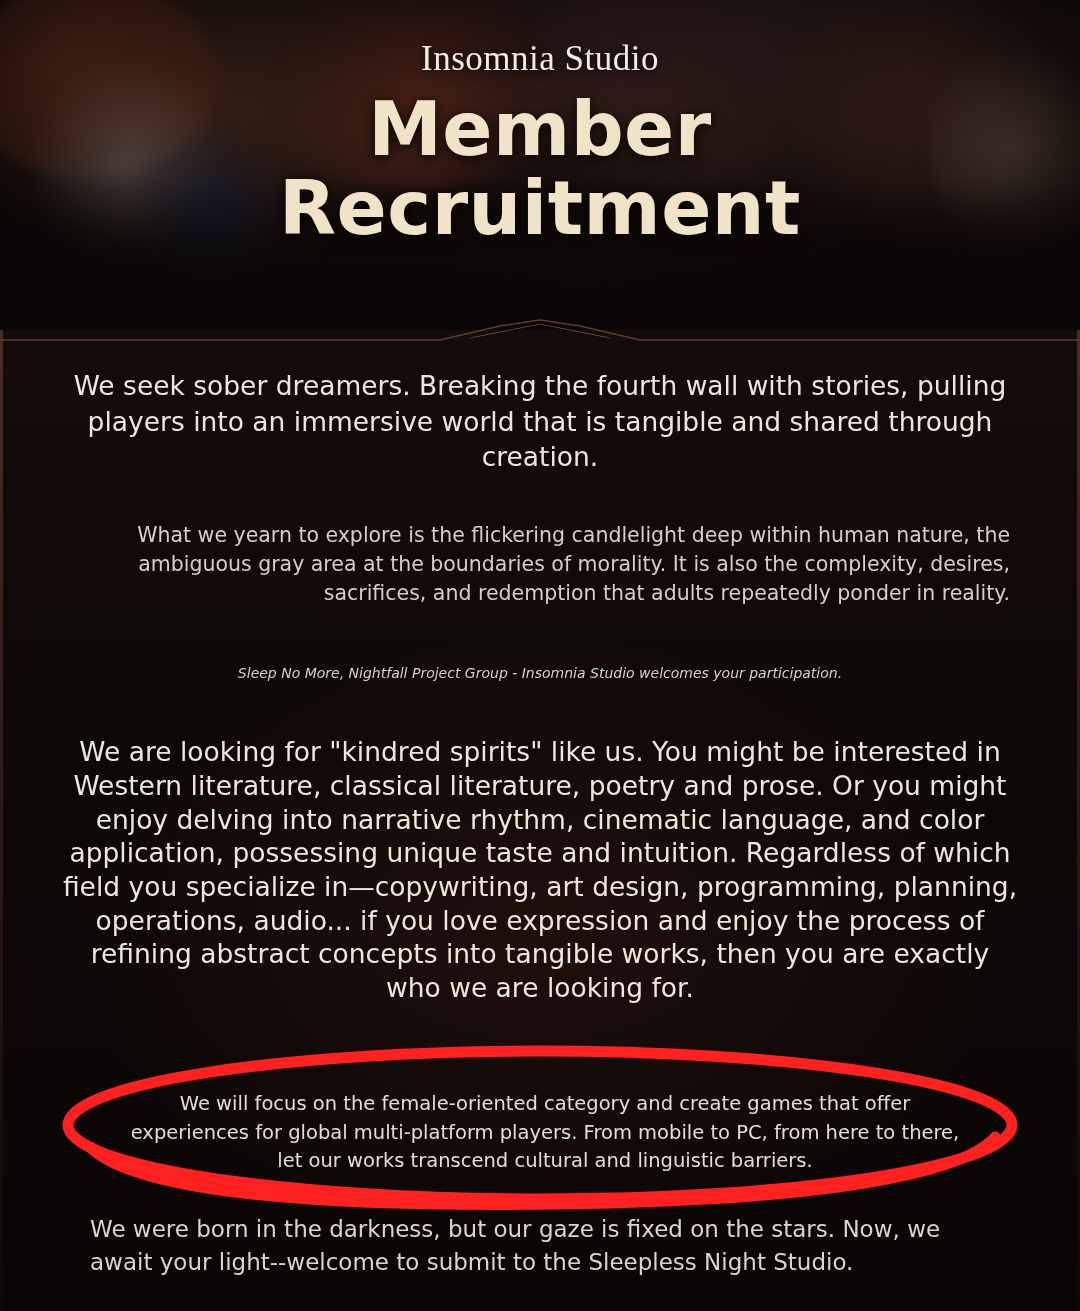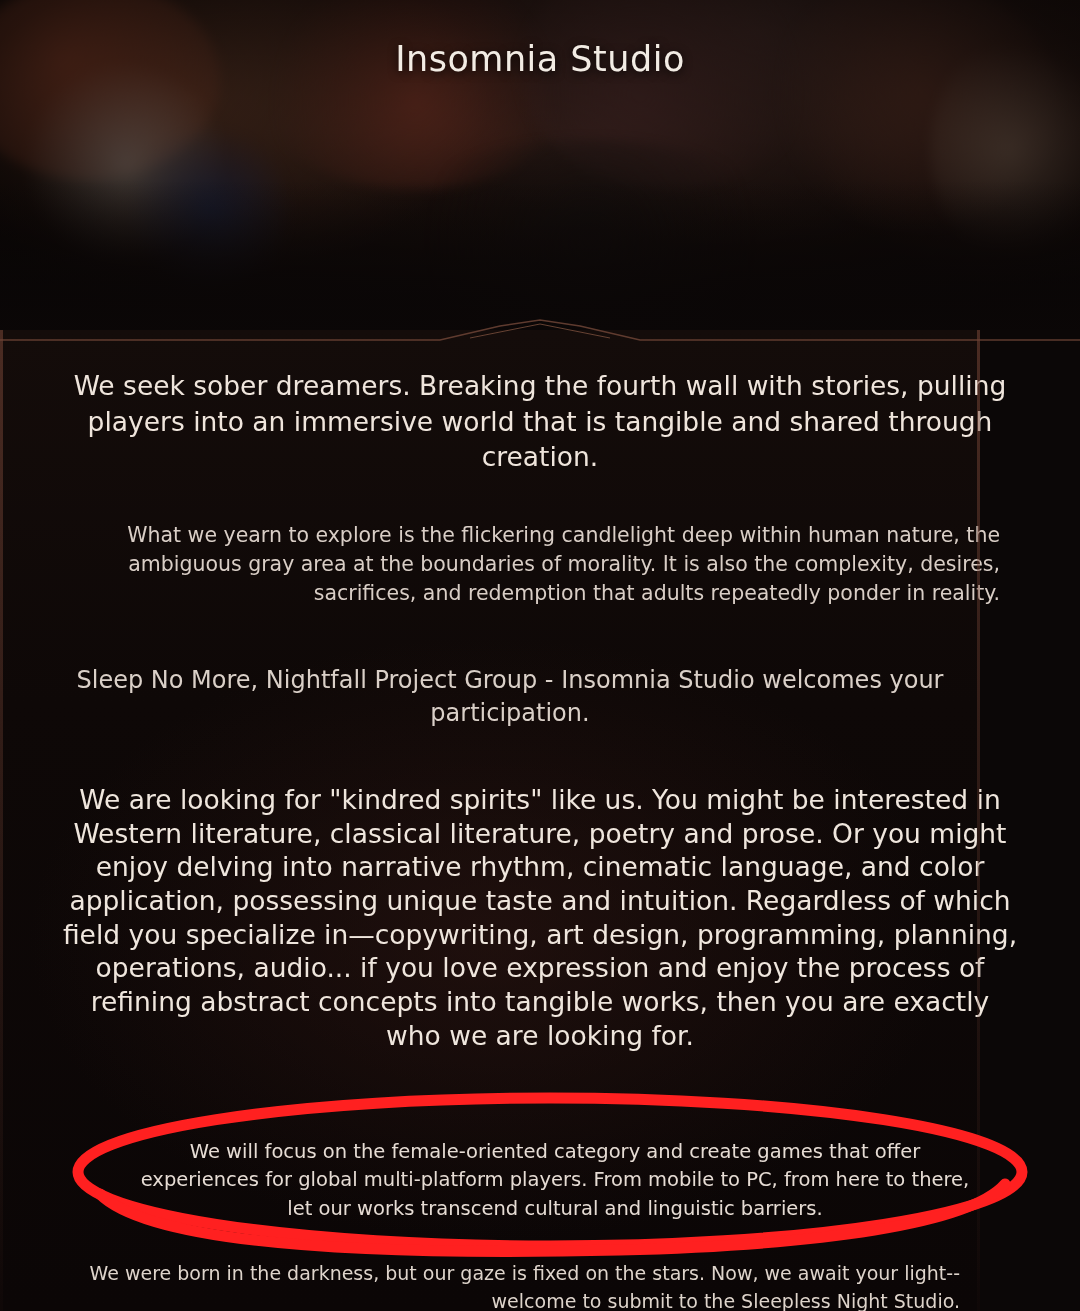--- a/index.html
+++ b/index.html
@@ -67,6 +67,7 @@
     font-weight: 400;
     text-shadow: 0 2px 10px rgba(0,0,0,.85);
     line-height: 1.2;
+    font-family: Liberation Serif, serif;
   }
   .headline {
     margin-top: 10px;

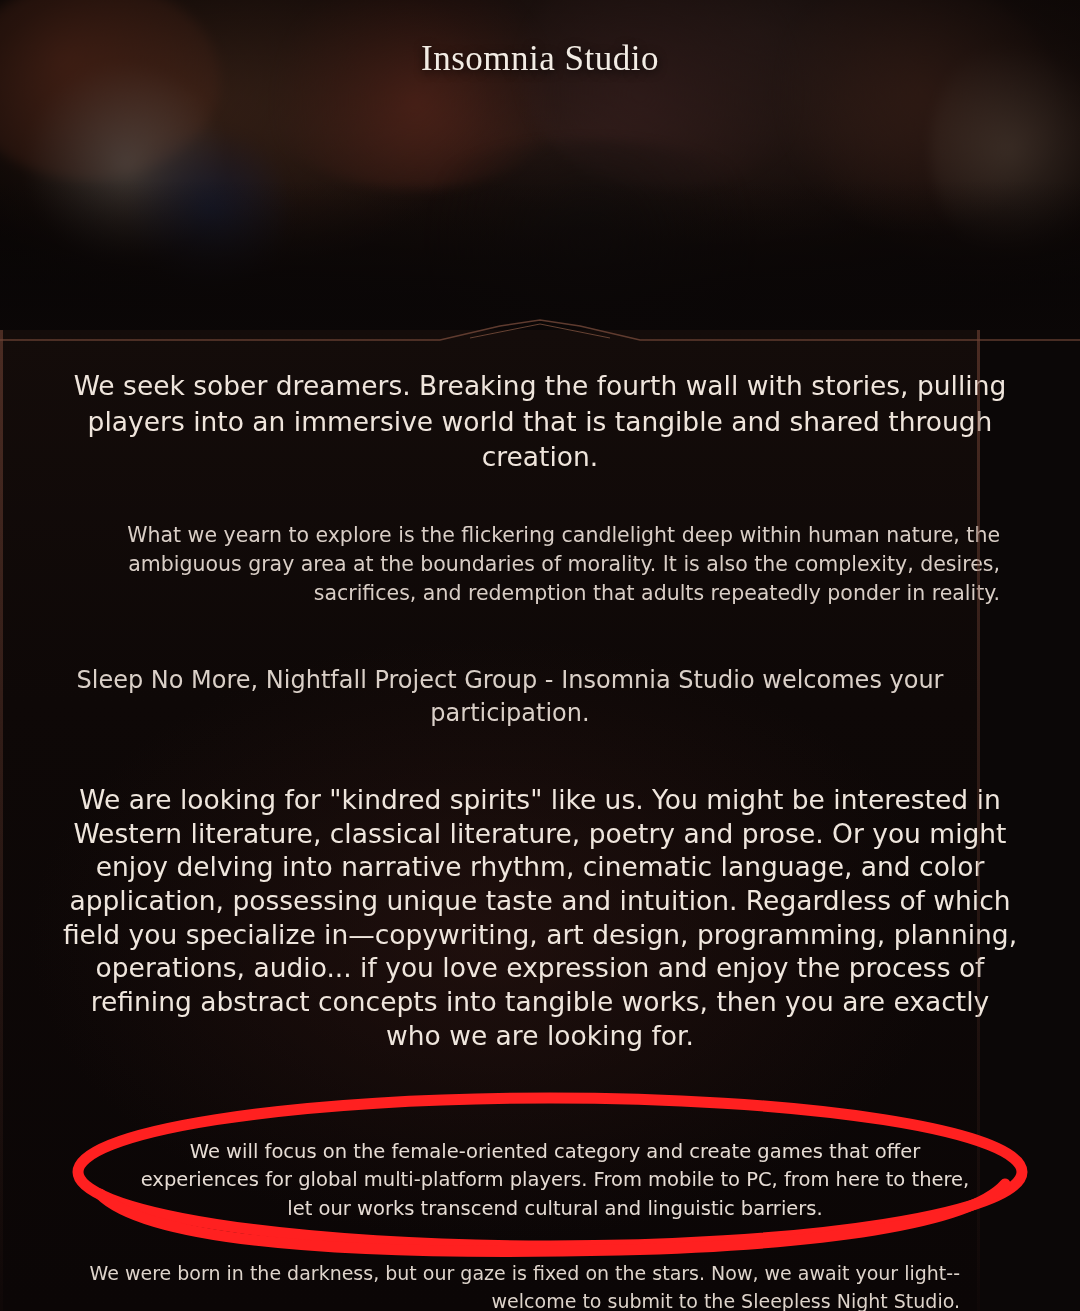--- a/index.html
+++ b/index.html
@@ -189,6 +189,10 @@
 
   <div class="hero-text">
     <div class="studio-name">Insomnia Studio</div>
+    <div class="headline">
+      <div>Member</div>
+      <div>Recruitment</div>
+    </div>
   </div>
 
   <svg class="divider" viewBox="0 0 1080 26" preserveAspectRatio="none">

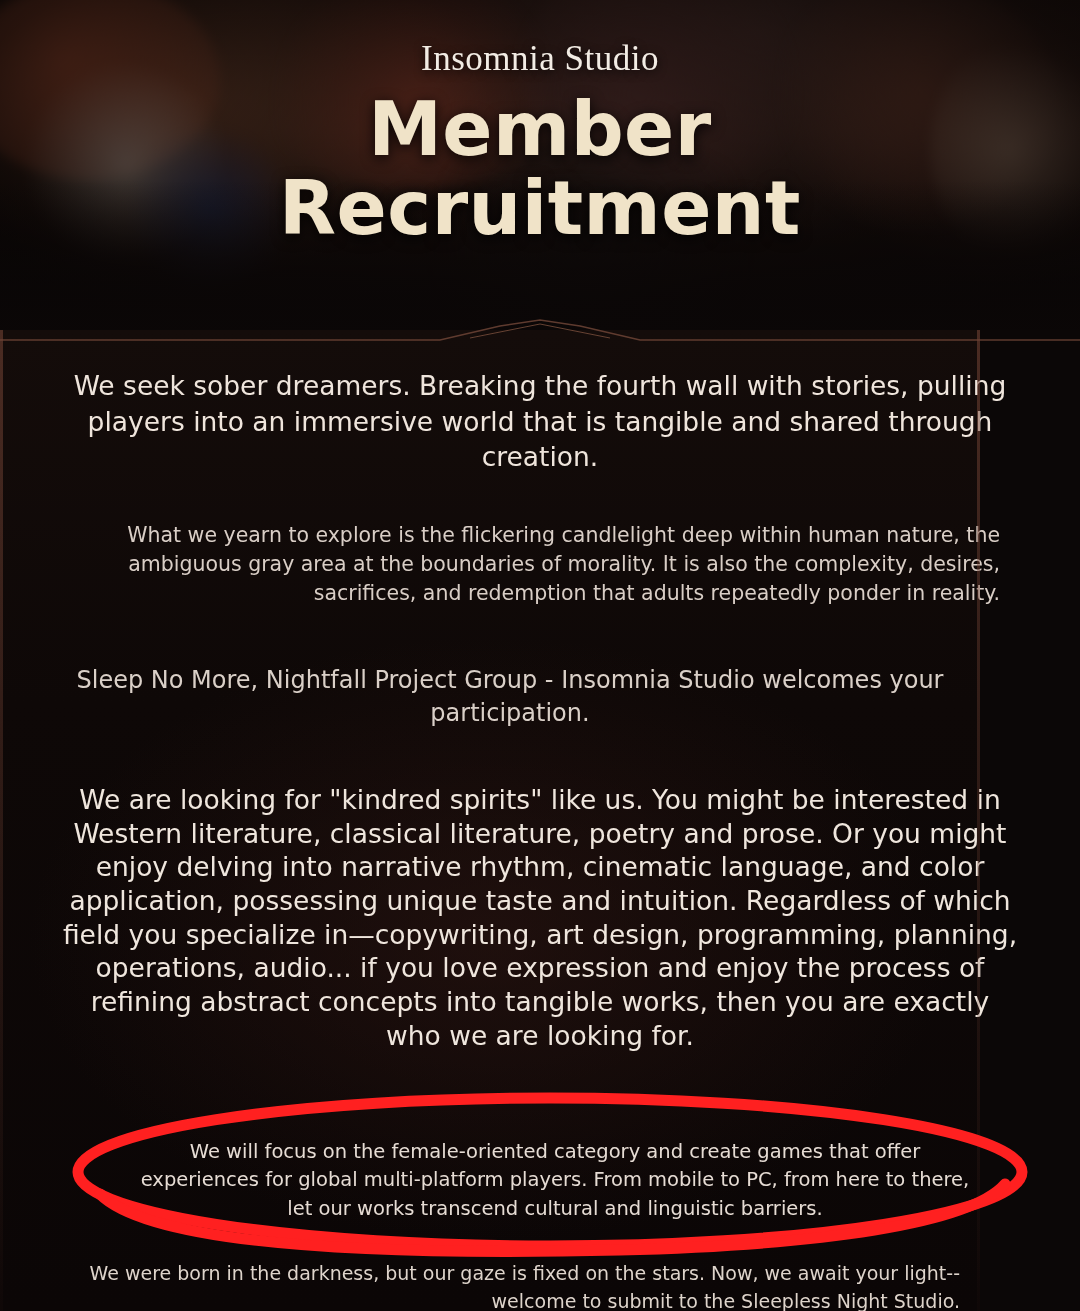--- a/index.html
+++ b/index.html
@@ -90,13 +90,13 @@
   .panel {
     position: absolute;
     top: 330px; left: 0;
-    width: 980px;
+    width: 1080px;
     height: 981px;
     background:
       radial-gradient(ellipse 640px 420px at 50% 62%, rgba(46,22,18,0.55), rgba(10,6,6,0) 72%),
       linear-gradient(180deg, #140c0a 0%, #0e0807 38%, #0b0606 100%);
     box-sizing: border-box;
-    padding: 0 60px;
+    padding: 0 30px;
   }
   .panel-edge-l, .panel-edge-r {
     position: absolute; top: 0; bottom: 0; width: 3px;

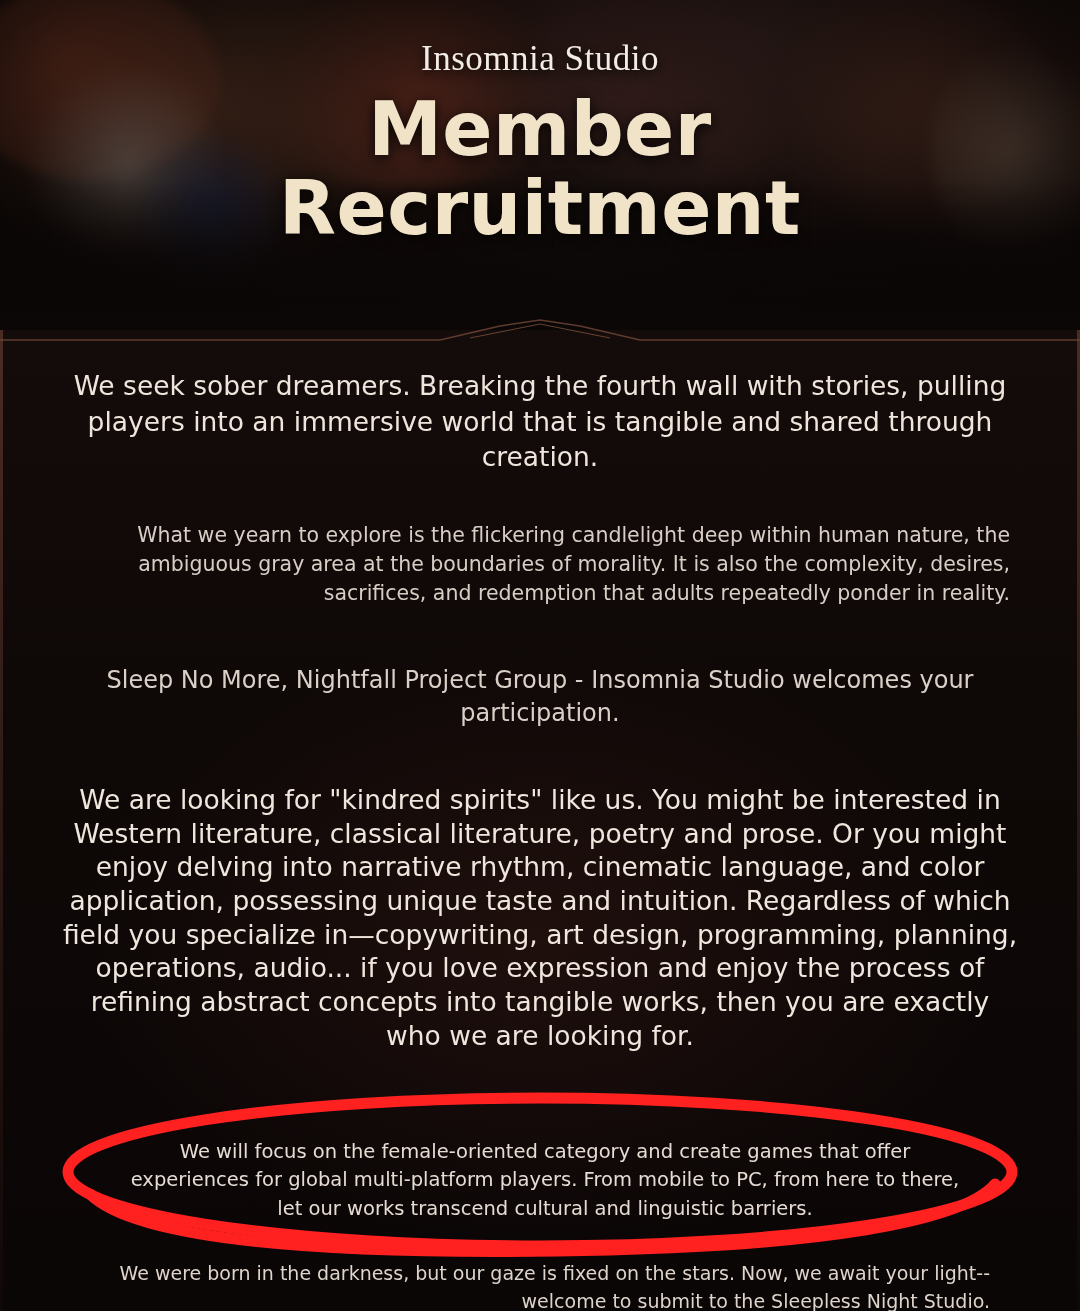--- a/index.html
+++ b/index.html
@@ -126,9 +126,10 @@
     margin: 56px auto 0;
     width: 900px;
     text-align: center;
-    font-size: 24px;
+    font-size: 14px;
     line-height: 1.4;
     color: #dad0c8;
+    font-style: italic;
   }
   .p-main {
     margin: 52px auto 0;

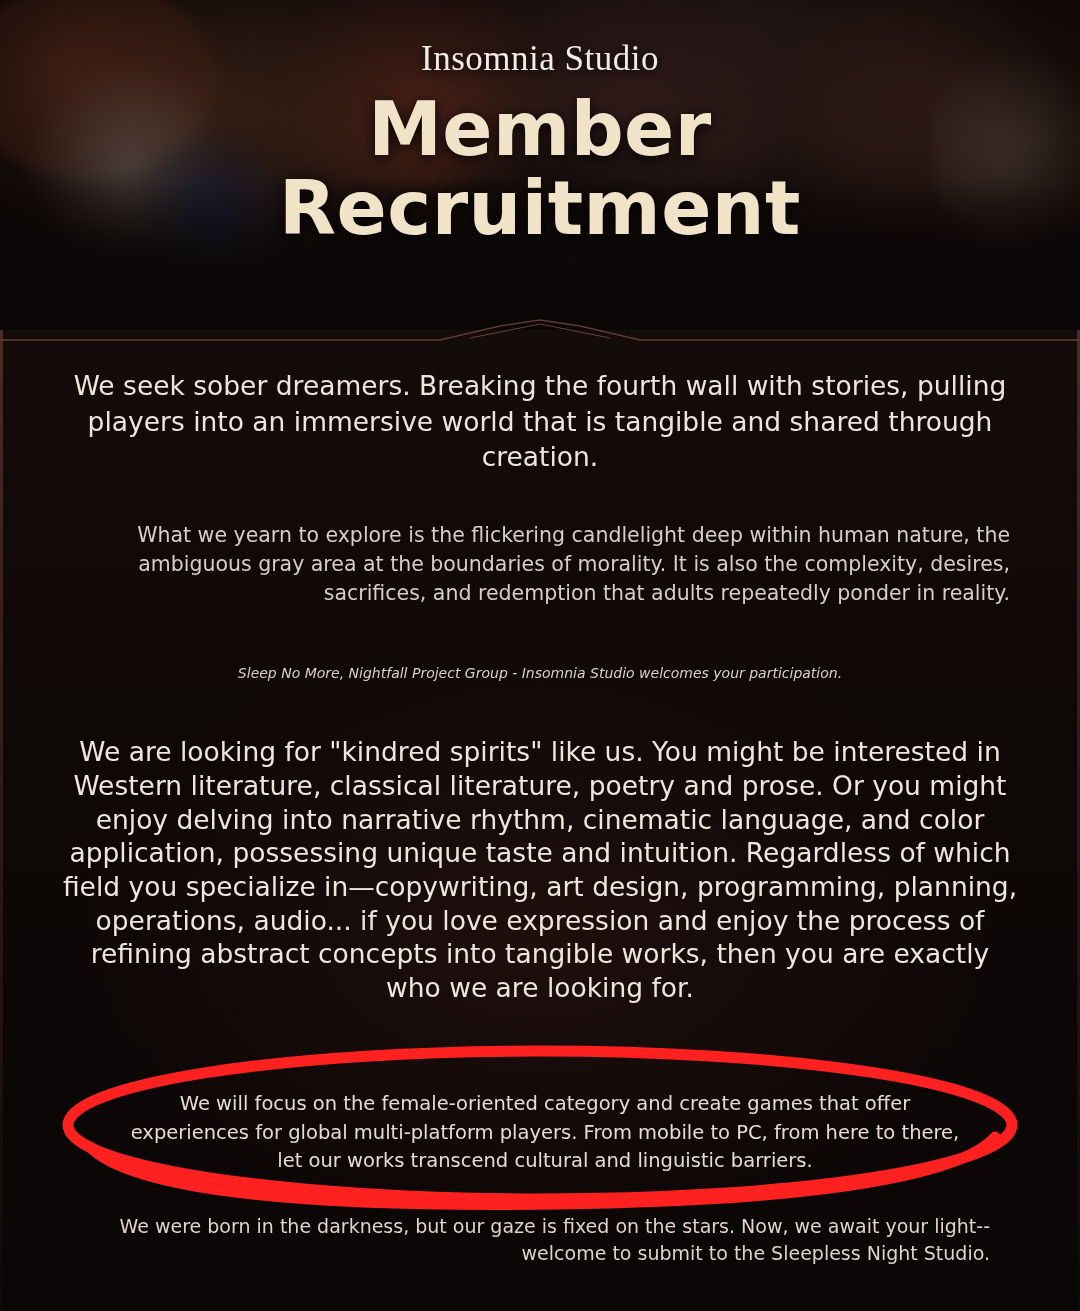--- a/index.html
+++ b/index.html
@@ -164,8 +164,8 @@
   .p-close {
     margin: 30px auto 0;
     width: 900px;
-    text-align: right;
-    font-size: 19px;
+    text-align: left;
+    font-size: 23px;
     line-height: 1.45;
     color: #ded4cb;
   }

